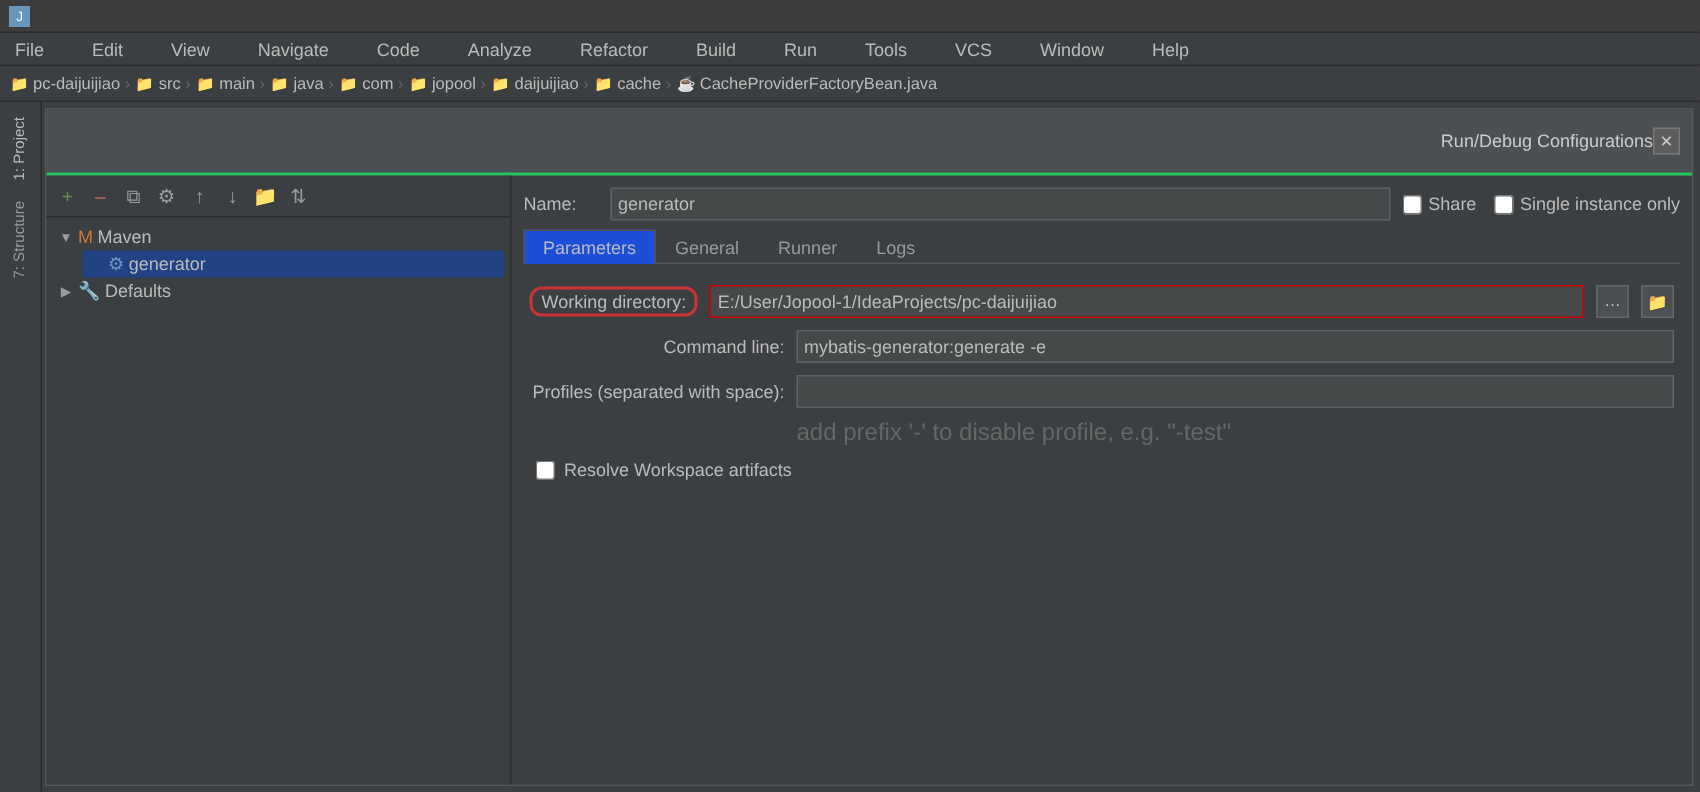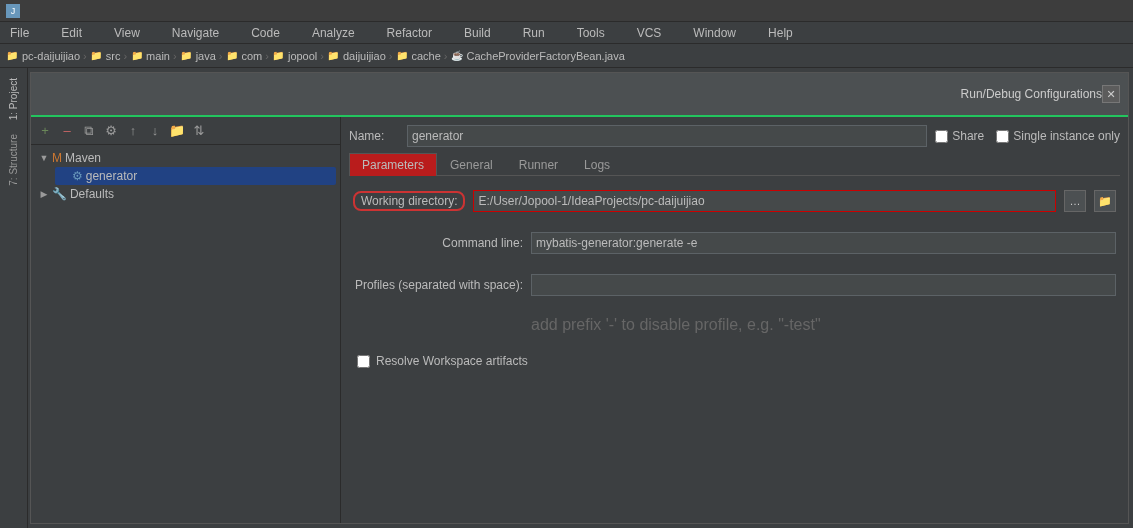--- a/index.html
+++ b/index.html
@@ -264,7 +264,7 @@
     }
     .tab.active {
       color: #bbbbbb;
-      background: #b91c1c;
+      background: #1d4ed8;
       border-color: #555 #555 #3c3f41 #555;
     }
 

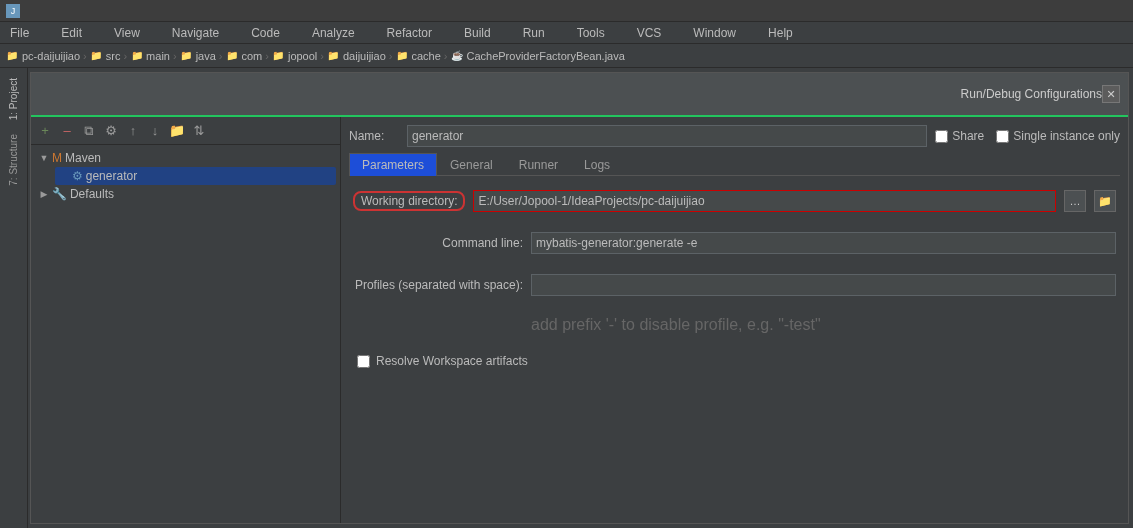--- a/index.html
+++ b/index.html
@@ -274,7 +274,7 @@
       padding: 8px 4px;
       display: flex;
       flex-direction: column;
-      gap: 20px;
+      gap: 8px;
     }
 
     .field-row {

